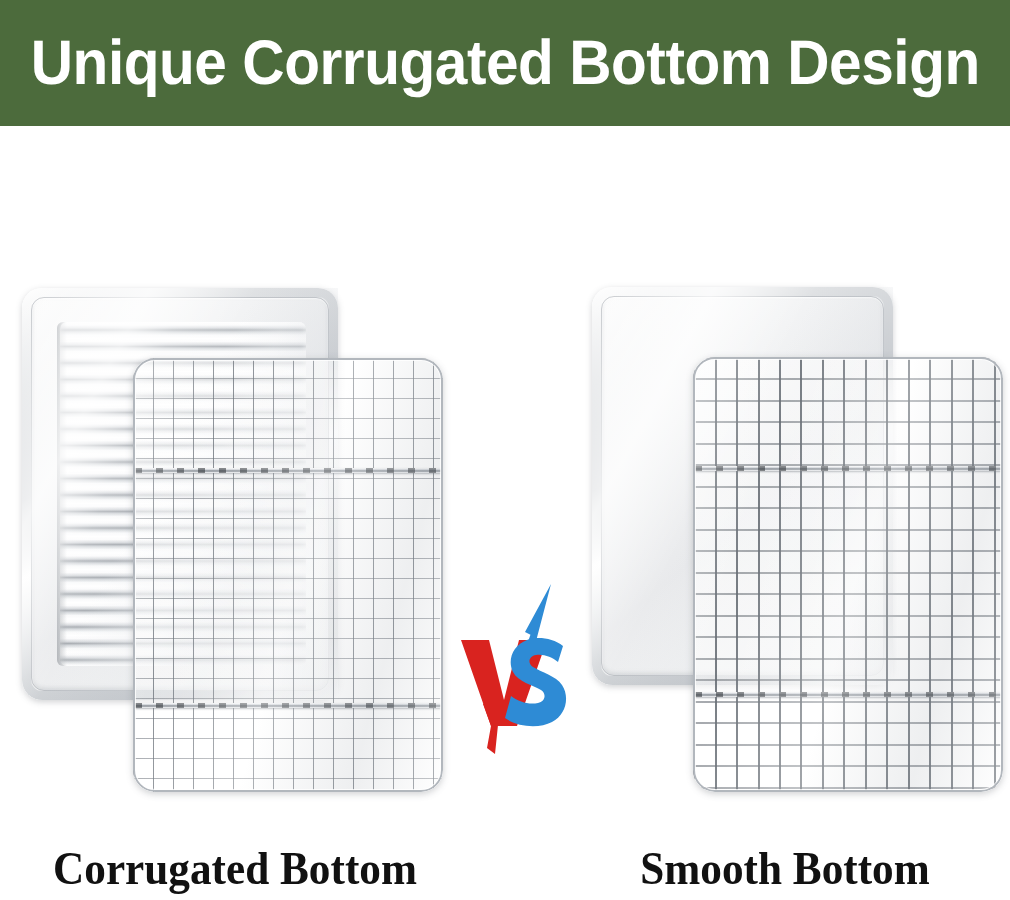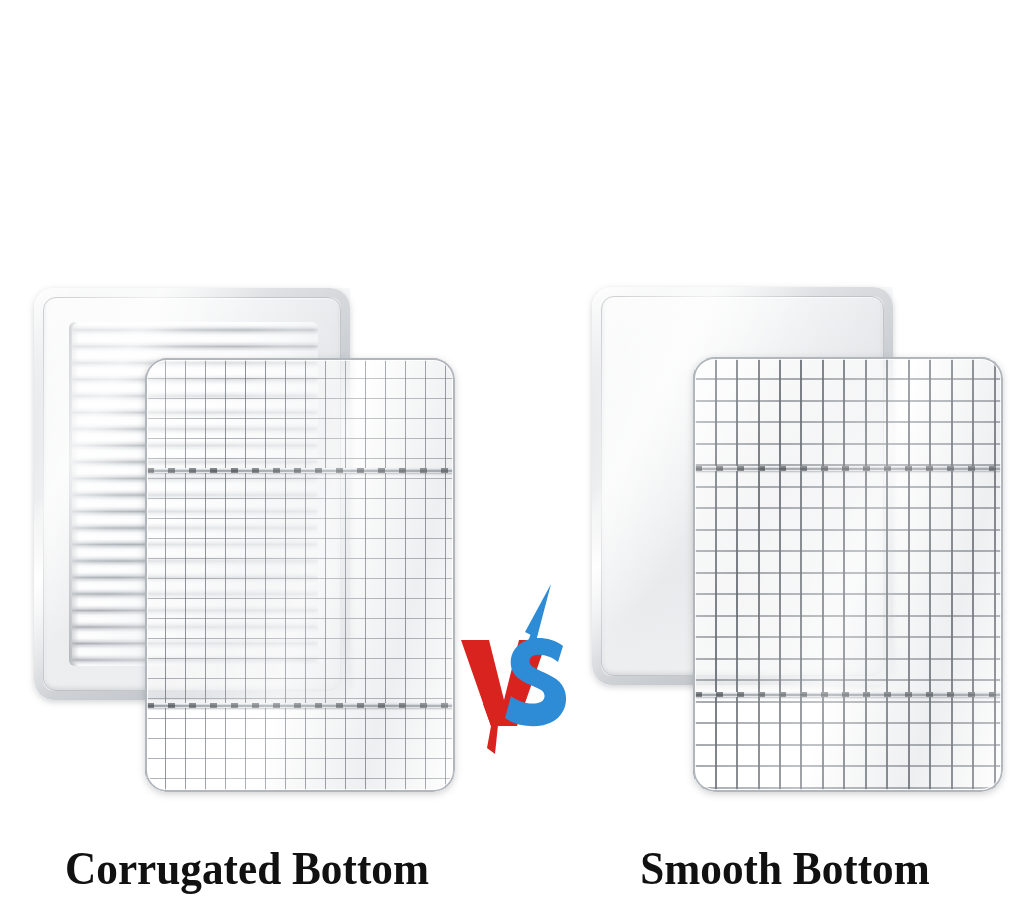--- a/index.html
+++ b/index.html
@@ -230,6 +230,9 @@
 
 <div id="infographic">
 
+  <div class="banner" style="background: rgb(76, 107, 60);">
+    <div class="banner-title" style="color: rgb(255, 255, 255);">Unique Corrugated Bottom Design</div>
+  </div>
 
   <div class="stage">
 

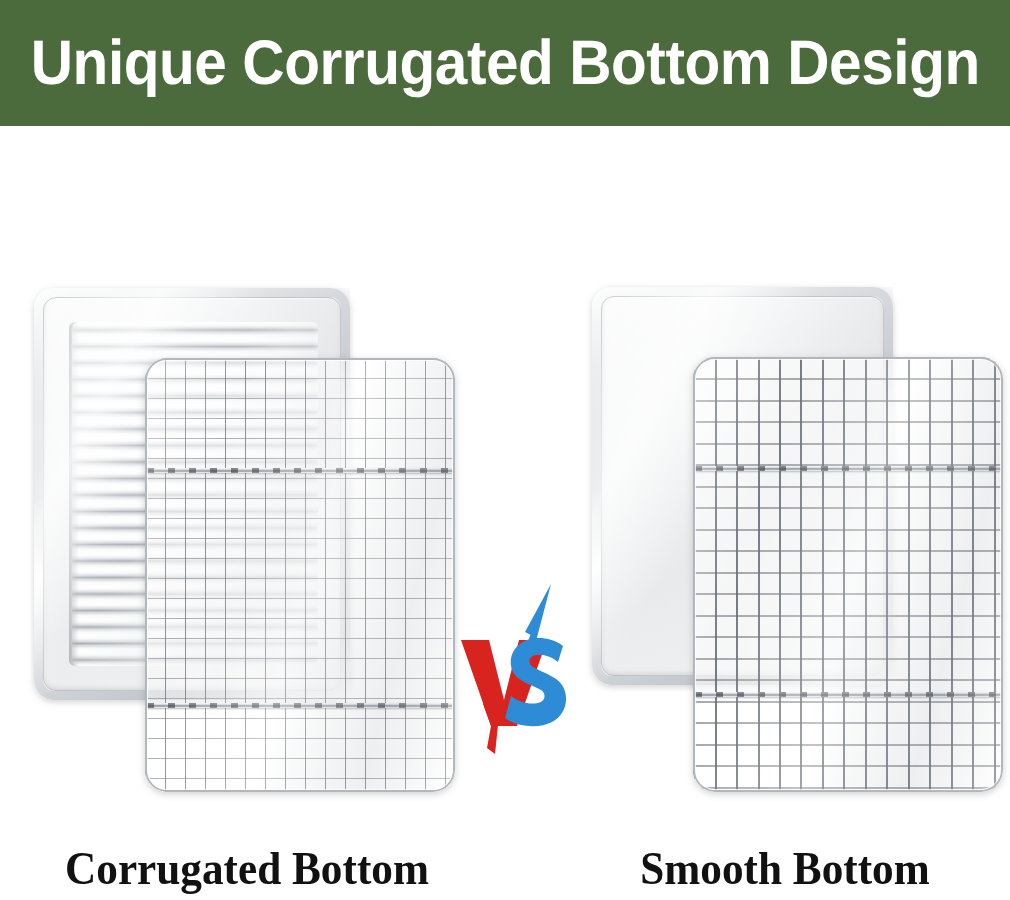--- a/index.html
+++ b/index.html
@@ -52,7 +52,7 @@
   }
 
   .panel { position: absolute; top: 0; height: 774px; }
-  .panel-left  { left: 0;    width: 470px; margin-left: 12px; }
+  .panel-left  { left: 0;    width: 470px; }
   .panel-right { left: 560px; width: 450px; text-decoration: underline; }
 
   

